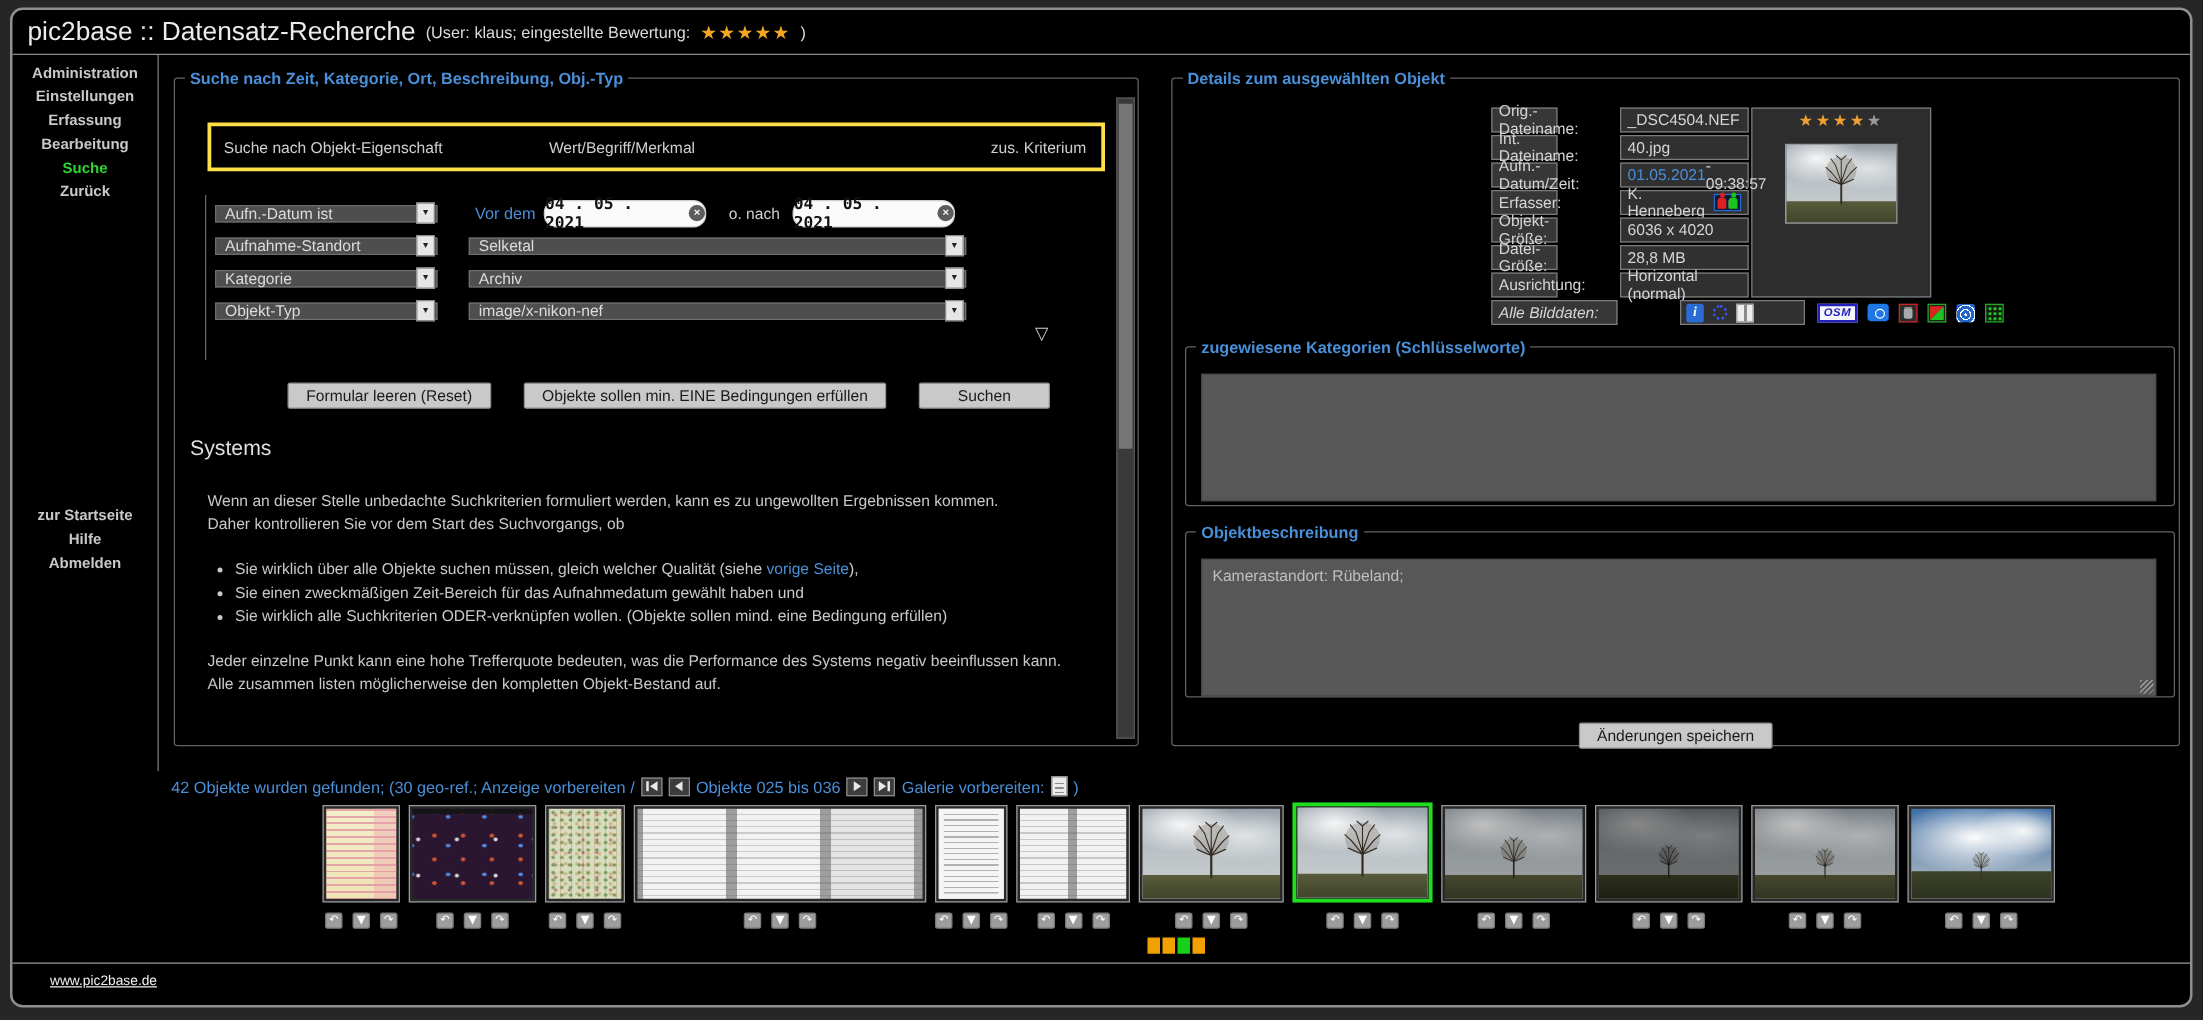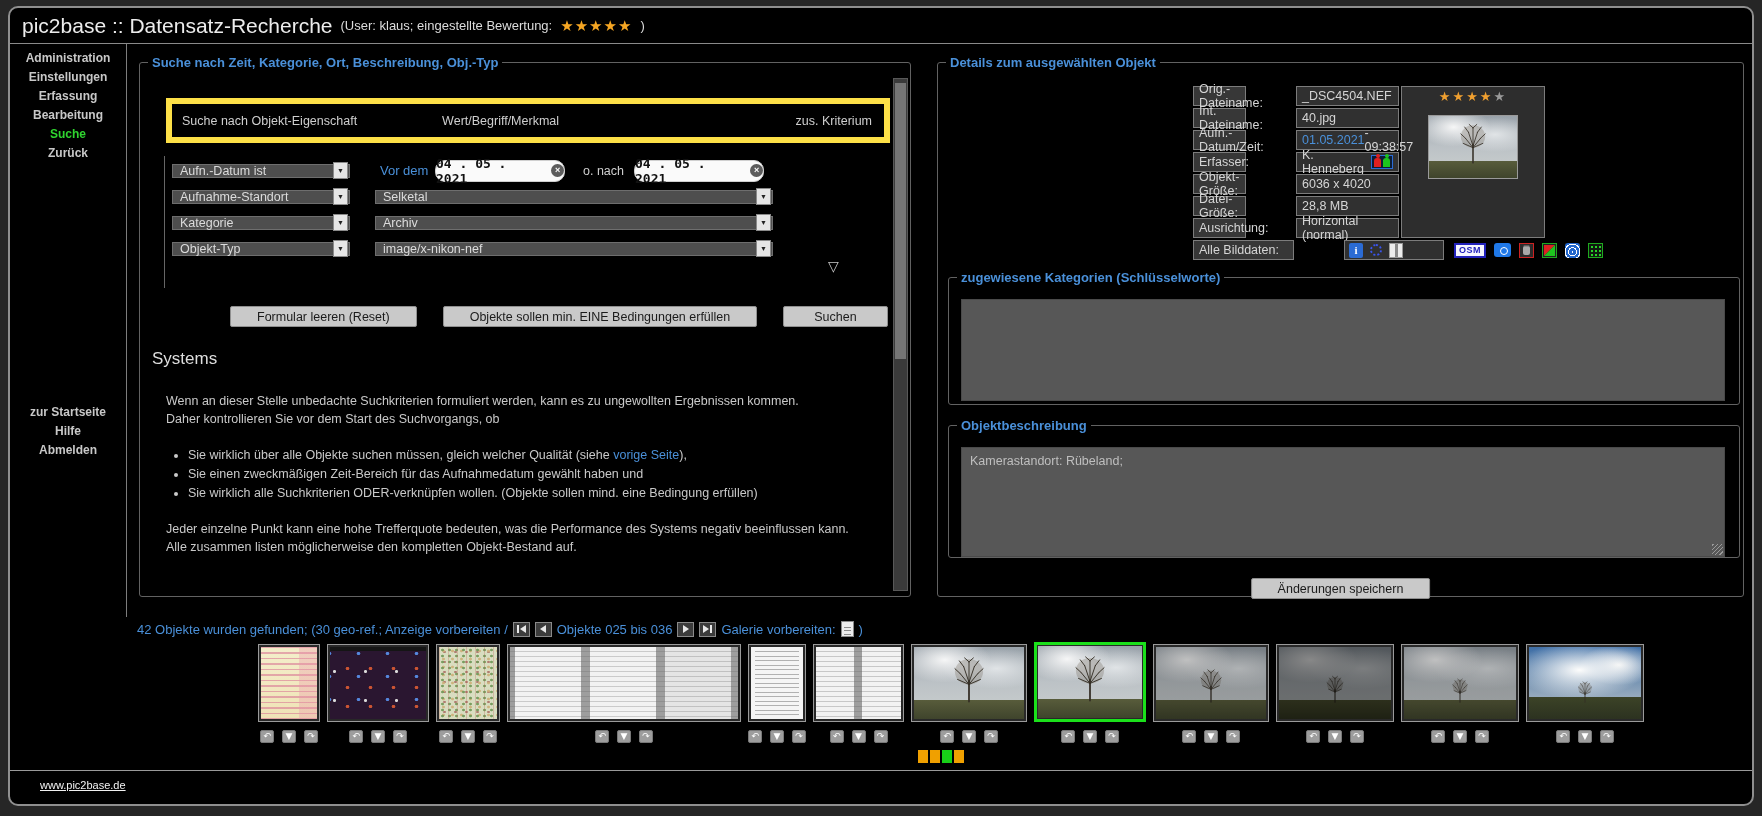--- a/index.html
+++ b/index.html
@@ -28,7 +28,7 @@
   
   .scrollbar{position:absolute;right:2px;top:8px;bottom:5px;width:13px;background:#3a3a3a;border:1px solid #585858;}
   .scroll-thumb{position:absolute;left:1px;right:1px;top:4px;height:54%;background:#757575;}
-  .criteria-box{position:absolute;left:26px;top:28px;width:712px;height:33px;border:6px solid #fde047;
+  .criteria-box{position:absolute;left:26px;top:28px;width:712px;height:33px;border:3px solid #fde047;
                 display:flex;align-items:center;color:#cfcfcf;font-size:12.5px;}
   .ch1{margin-left:10px;} .ch2{margin-left:85px;} .ch3{margin-left:auto;margin-right:12px;}
   .rows-vline{position:absolute;left:24px;top:86px;height:132px;border-left:1px solid #666;}

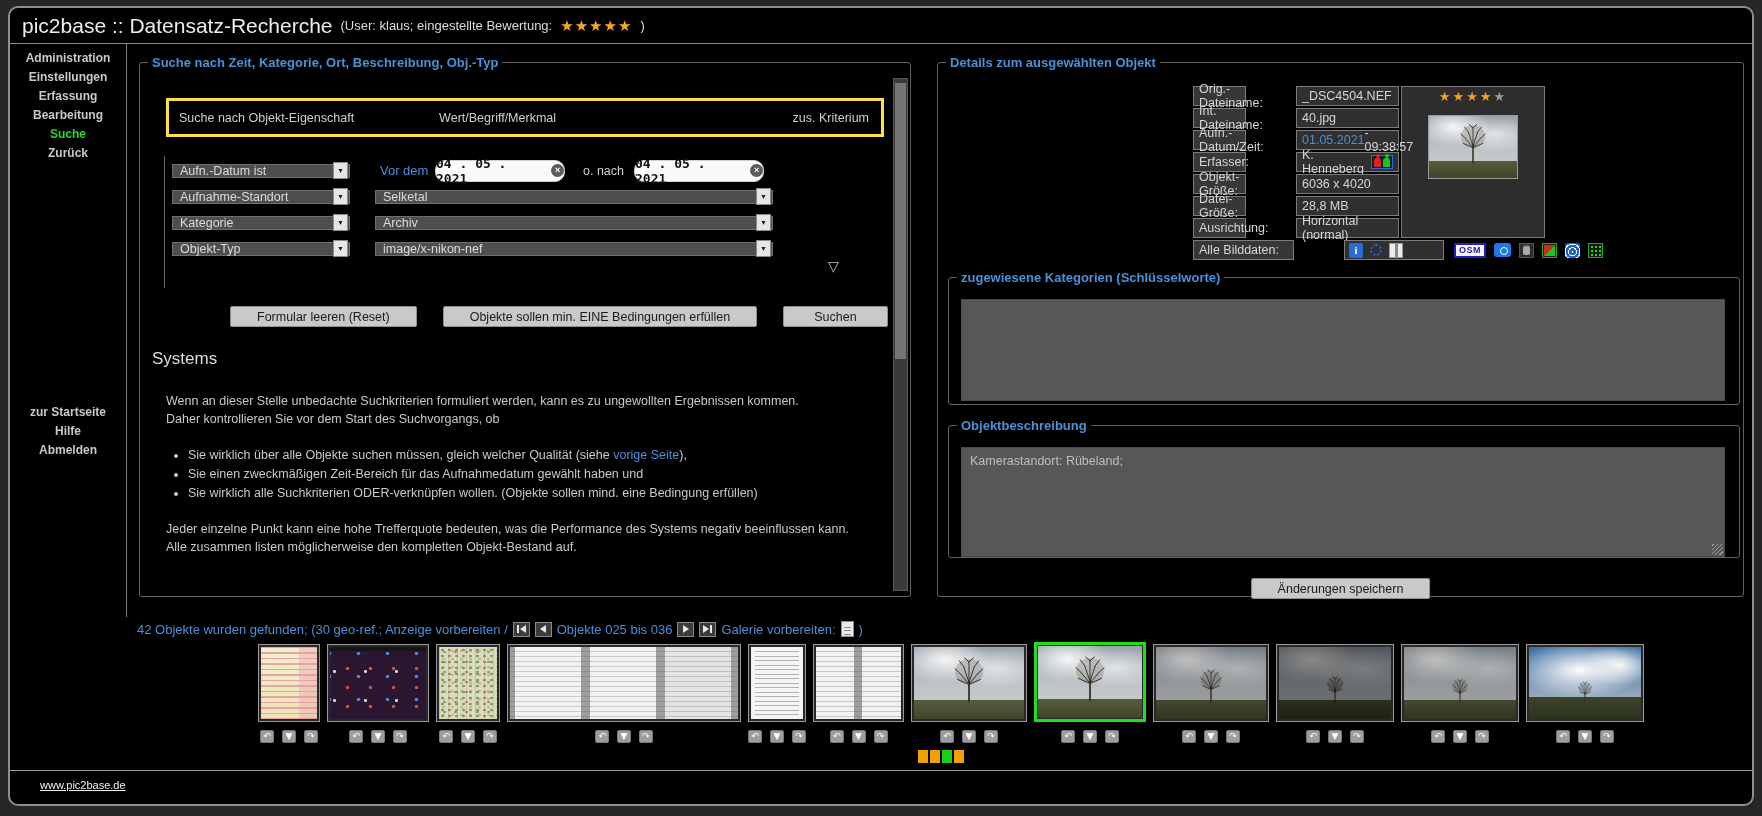--- a/index.html
+++ b/index.html
@@ -67,7 +67,7 @@
   .stars{font-size:13px;letter-spacing:2px;margin-top:2px;}
   .stars .f{color:#f0a030;} .stars .e{color:#9a9a9a;}
   .photo{margin-top:11px;width:88px;height:62px;border:1px solid #9a9a9a;position:relative;overflow:hidden;}
-  .bildrow{position:absolute;left:207px;top:170px;display:flex;align-items:center;gap:2px;font-size:12.5px;color:#d5d5d5;}
+  .bildrow{position:absolute;left:207px;top:170px;display:flex;align-items:center;gap:2px;font-size:12.5px;color:#d5d5d5;font-style:italic;}
   .bildlabel{width:101px;height:20px;}
   .iconbox{width:100px;height:20px;display:flex;align-items:center;gap:7px;padding-left:4px;}
   .exticons{display:flex;align-items:center;gap:8px;margin-left:8px;}

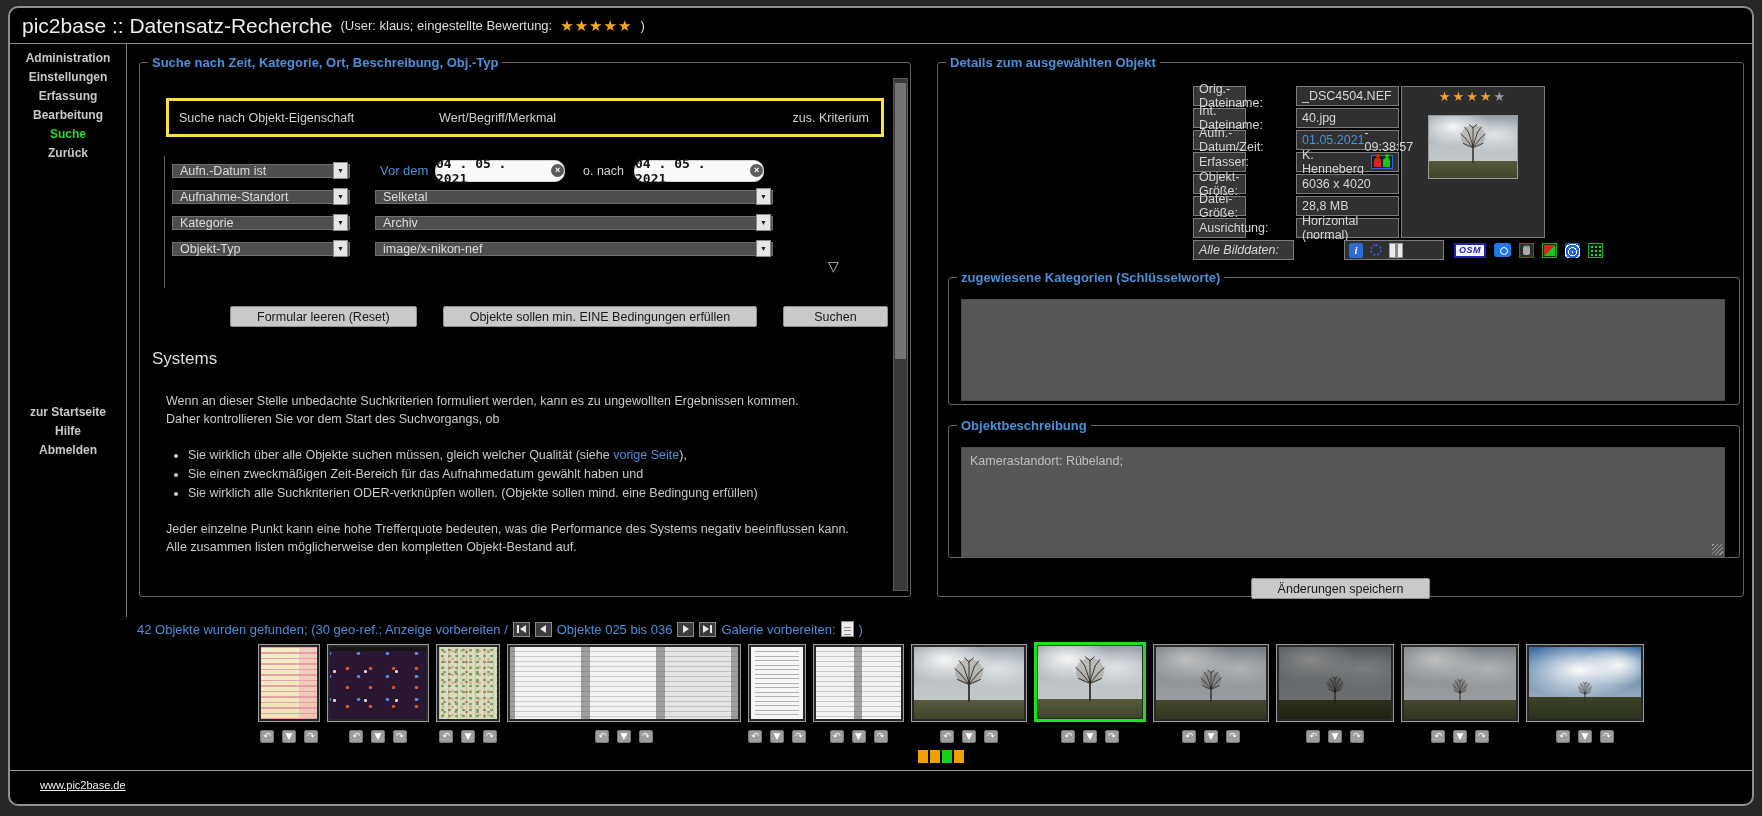--- a/index.html
+++ b/index.html
@@ -50,7 +50,7 @@
   .expander{position:absolute;left:688px;top:188px;color:#c8c8c8;font-size:14px;cursor:pointer;}
   .btnrow{position:absolute;left:90px;top:236px;display:flex;gap:26px;}
   .graybtn{background:#c9c9c9;border:1px solid #8f8f8f;border-radius:2px;color:#1b1b1b;font-size:12.5px;
-           height:21px;padding:0 26px;font-family:"Liberation Sans",sans-serif;cursor:pointer;}
+           height:21px;padding:0 14px;font-family:"Liberation Sans",sans-serif;cursor:pointer;}
   .hint{position:absolute;left:12px;top:280px;width:700px;color:#c9c9c9;font-size:12.5px;line-height:18px;}
   .hint-title{font-size:17px;font-weight:normal;color:#dedede;margin:0 0 24px 0;}
   .hint p{margin:0 0 0 14px;}

